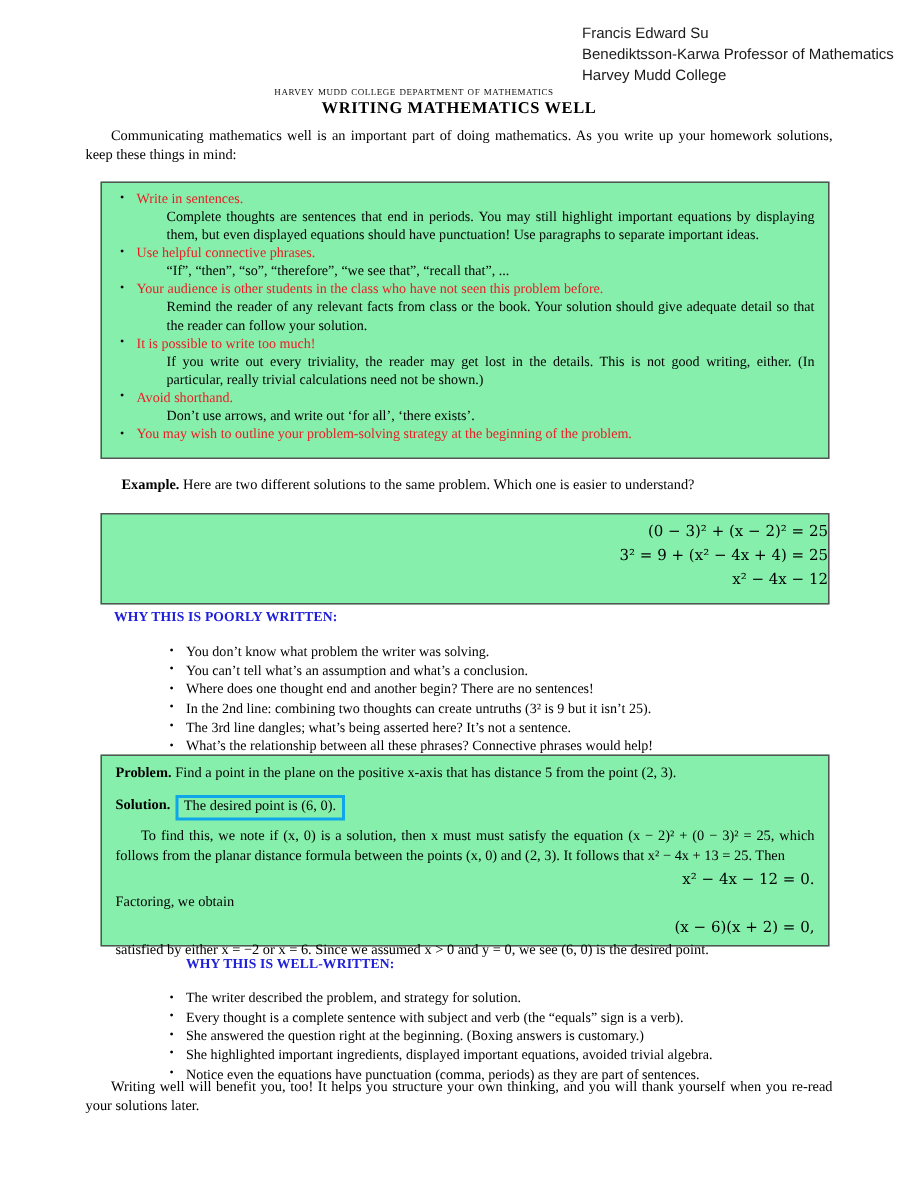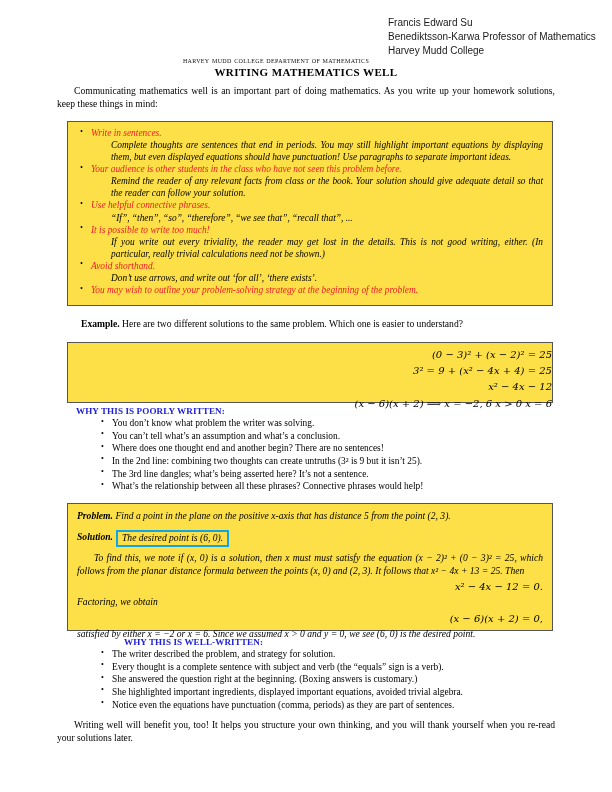--- a/index.html
+++ b/index.html
@@ -71,8 +71,7 @@
     position: absolute;
     border: 1px solid #555;
     box-sizing: border-box;
-    background: #fde047;
-    font-style: italic;
+    background: #86efac;
   }
 
   

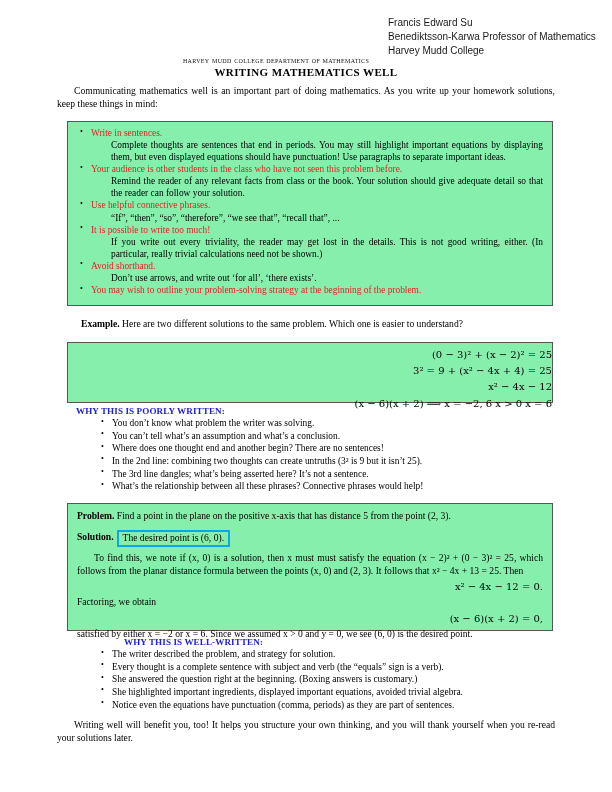--- a/index.html
+++ b/index.html
@@ -158,12 +158,12 @@
         <span class="tip-body">Complete thoughts are sentences that end in periods.  You may still highlight important equations by displaying them, but even displayed equations should have punctuation! Use paragraphs to separate important ideas.</span>
       </li>
       <li>
+        <span class="tip-head">Use helpful connective phrases.</span>
+        <span class="tip-body">“If”, “then”, “so”, “therefore”, “we see that”, “recall that”, ...</span>
+      </li>
+      <li>
         <span class="tip-head">Your audience is other students in the class who have not seen this problem before.</span>
         <span class="tip-body">Remind the reader of any relevant facts from class or the book. Your solution should give adequate detail so that the reader can follow your solution.</span>
-      </li>
-      <li>
-        <span class="tip-head">Use helpful connective phrases.</span>
-        <span class="tip-body">“If”, “then”, “so”, “therefore”, “we see that”, “recall that”, ...</span>
       </li>
       <li>
         <span class="tip-head">It is possible to write too much!</span>

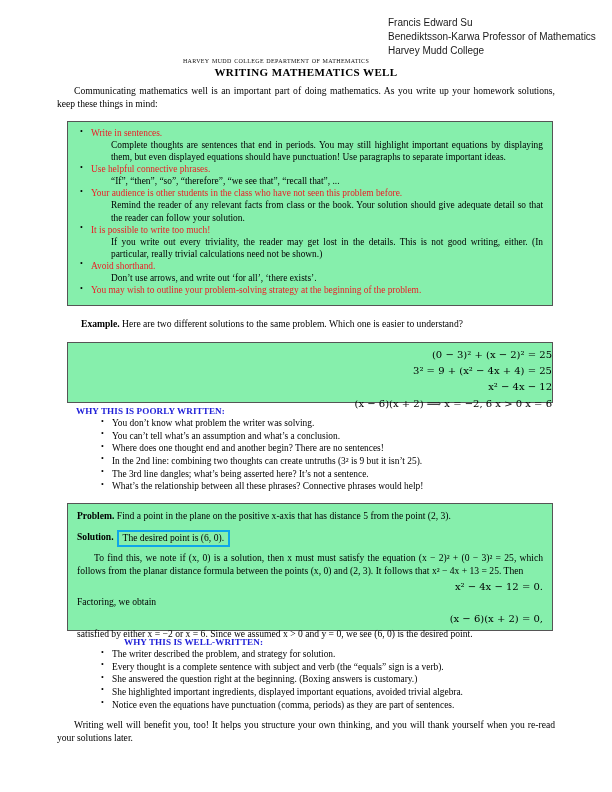--- a/index.html
+++ b/index.html
@@ -187,7 +187,6 @@
     <div class="math eqline" style="margin-top:4px;">(0 − 3)² + (x − 2)² = 25</div>
     <div class="math eqline">3² = 9 + (x² − 4x + 4) = 25</div>
     <div class="math eqline">x² − 4x − 12</div>
-    <div class="math eqline">(x − 6)(x + 2) ⟹ x = −2, 6   x &gt; 0   x = 6</div>
   </div>
 
   <div class="why-head" style="left:76px; top:406px;">WHY THIS IS POORLY WRITTEN:</div>

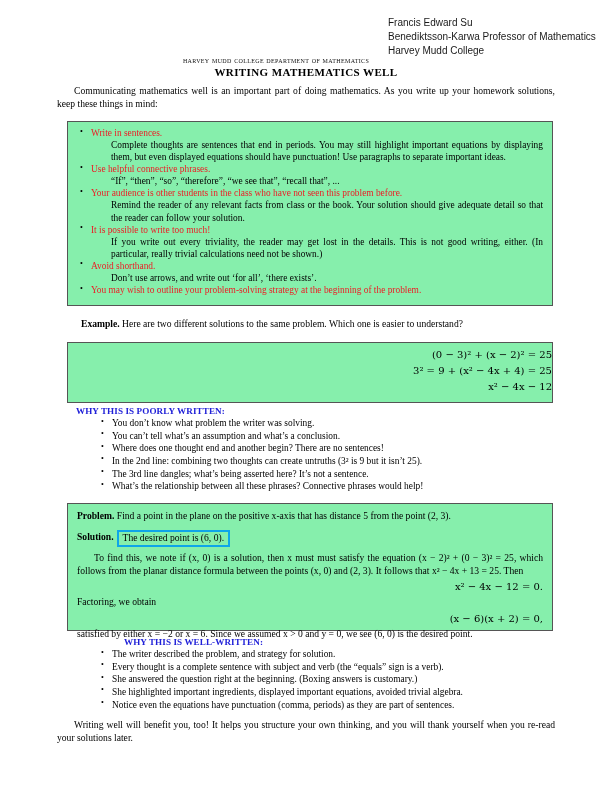--- a/index.html
+++ b/index.html
@@ -77,7 +77,7 @@
   
   ul.bl {
     list-style: none;
-    margin: 0;
+    margin: 12px;
     padding: 0;
   }
   ul.bl > li {

